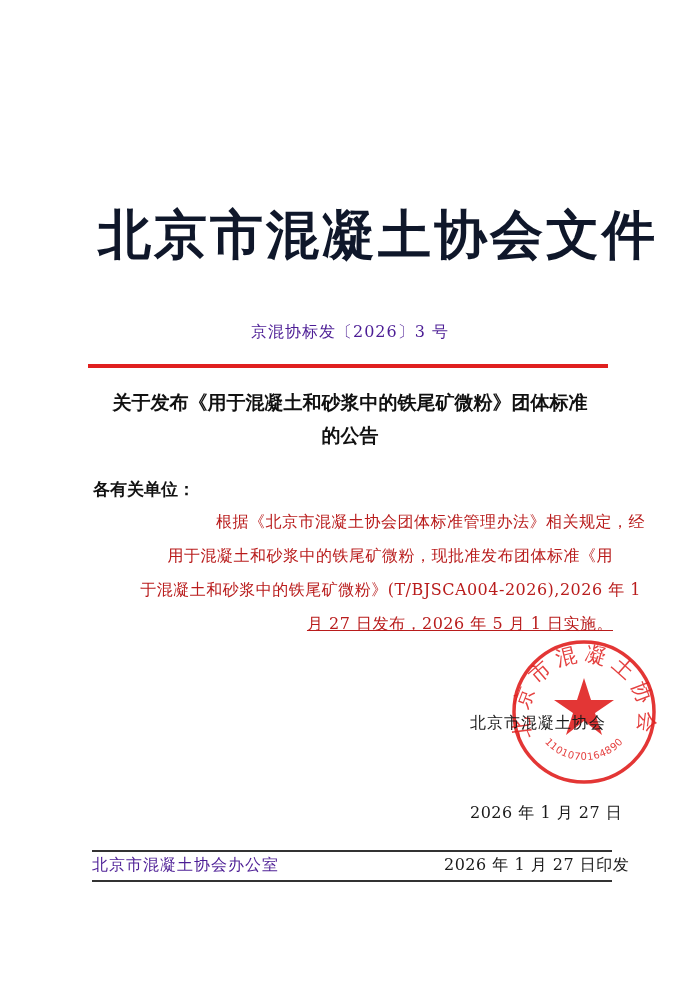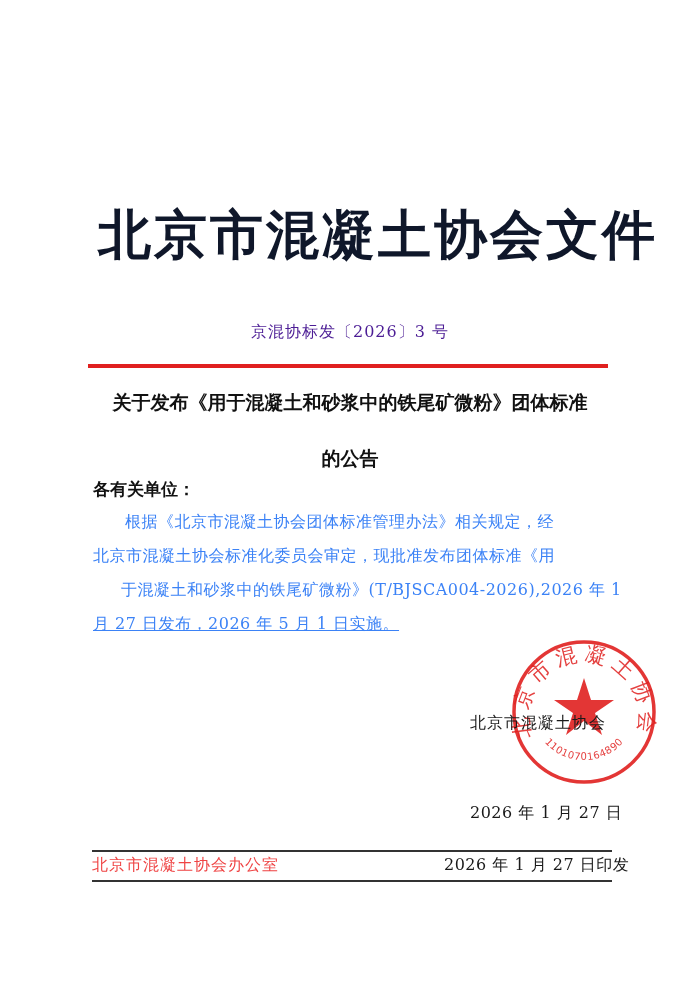--- a/index.html
+++ b/index.html
@@ -22,7 +22,7 @@
     font-size: 19px; font-weight: bold; color: #111;
   }
   .title.l1 { top: 390px; }
-  .title.l2 { top: 446px; }
+  .title.l2 { top: 423px; }
   .salutation {
     left: 93px; top: 478px; font-family: Liberation Serif, serif;
     font-size: 17px; font-weight: bold; color: #111;

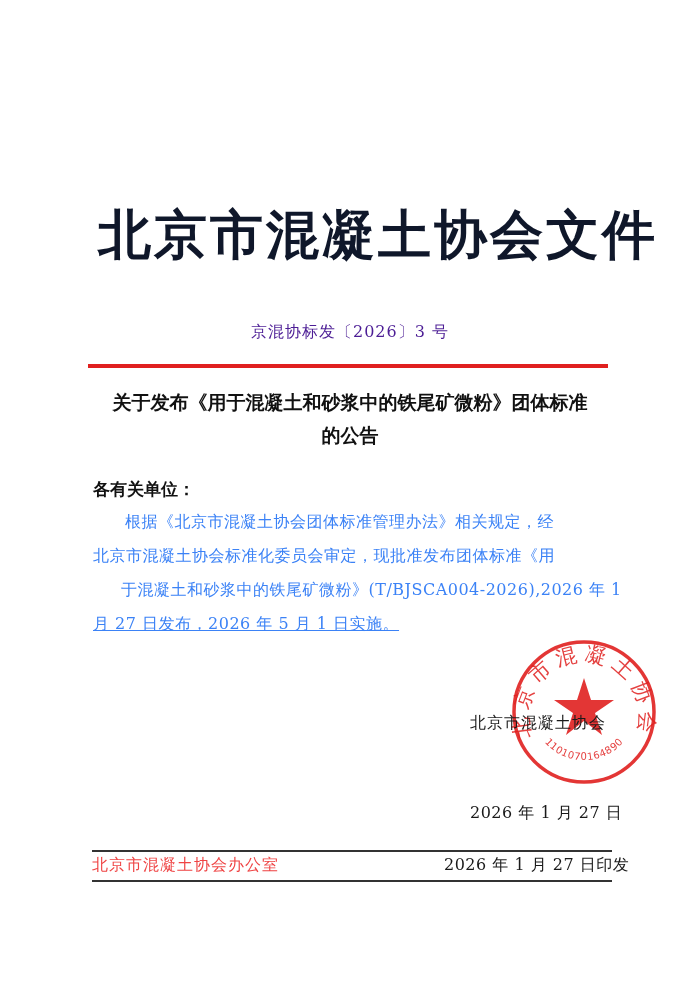--- a/index.html
+++ b/index.html
@@ -27,7 +27,7 @@
     left: 93px; top: 478px; font-family: Liberation Serif, serif;
     font-size: 17px; font-weight: bold; color: #111;
   }
-  .body-line { left: 93px; width: 520px; font-size: 16px; color: #3b82f6; white-space: nowrap; letter-spacing: 0.5px; }
+  .body-line { left: 93px; width: 520px; font-size: 16px; color: #b91c1c; white-space: nowrap; letter-spacing: 0.5px; text-align: right; }
   .body-line.indent { left: 125px; }
   .signature { left: 470px; top: 713px; font-size: 16px; letter-spacing: 1px; color: #1a1a1a; }
   .sign-date { left: 470px; top: 779px; font-size: 16px; color: #1a1a1a; letter-spacing: 0.5px; margin-top: 24px; }

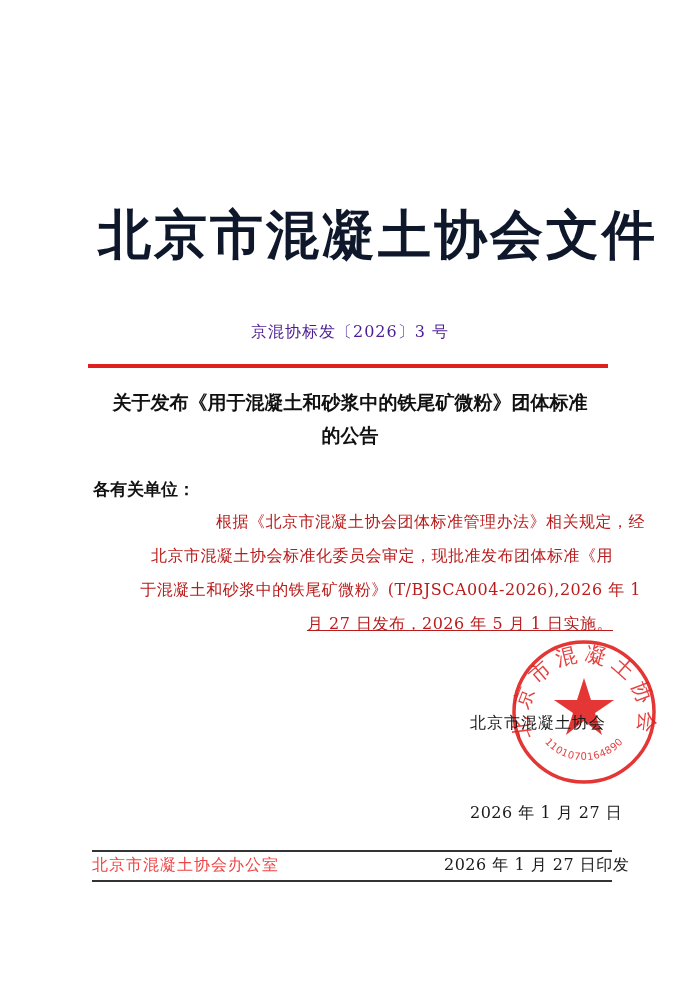--- a/index.html
+++ b/index.html
@@ -48,7 +48,7 @@
 
 <div class="abs salutation">各有关单位：</div>
 <div class="abs body-line indent" style="top:512px;">根据《北京市混凝土协会团体标准管理办法》相关规定，经</div>
-<div class="abs body-line" style="top:546px;">北京市混凝土协会标准化委员会审定，现批准发布团体标准《用</div>
+<div class="abs body-line" style="top:546px;">用于混凝土和砂浆中的铁尾矿微粉，现批准发布团体标准《用</div>
 <div class="abs body-line" style="top:580px;margin-left:28px;">于混凝土和砂浆中的铁尾矿微粉》(T/BJSCA004-2026),2026 年 1</div>
 <div class="abs body-line" style="top:614px;text-decoration:underline;">月 27 日发布，2026 年 5 月 1 日实施。</div>
 

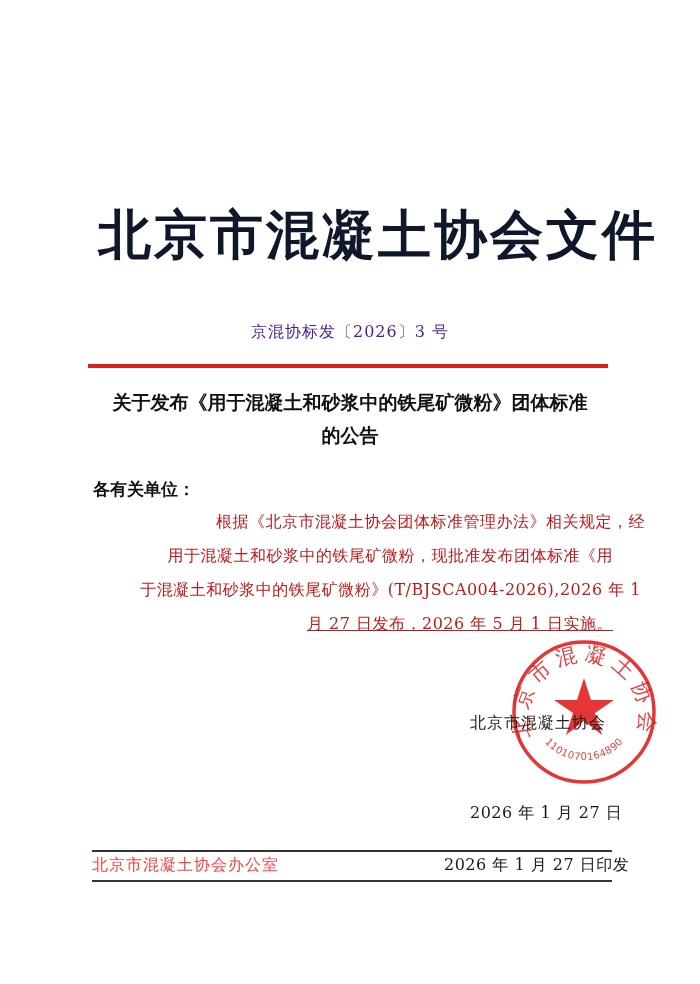--- a/index.html
+++ b/index.html
@@ -33,7 +33,7 @@
   .sign-date { left: 470px; top: 779px; font-size: 16px; color: #1a1a1a; letter-spacing: 0.5px; margin-top: 24px; }
   .seal { left: 510px; top: 638px; width: 148px; height: 148px; }
   .footer-rule { left: 92px; width: 520px; height: 2px; background: #333; }
-  .footer-left { left: 92px; top: 855px; font-size: 16px; letter-spacing: 1px; color: #ef4444; }
+  .footer-left { left: 92px; top: 855px; font-size: 16px; letter-spacing: 1px; color: #4c1d95; }
   .footer-right { left: 400px; top: 855px; font-size: 16px; color: #1a1a1a; letter-spacing: 0.5px; margin-left: 44px; }
 </style>
 </head>

